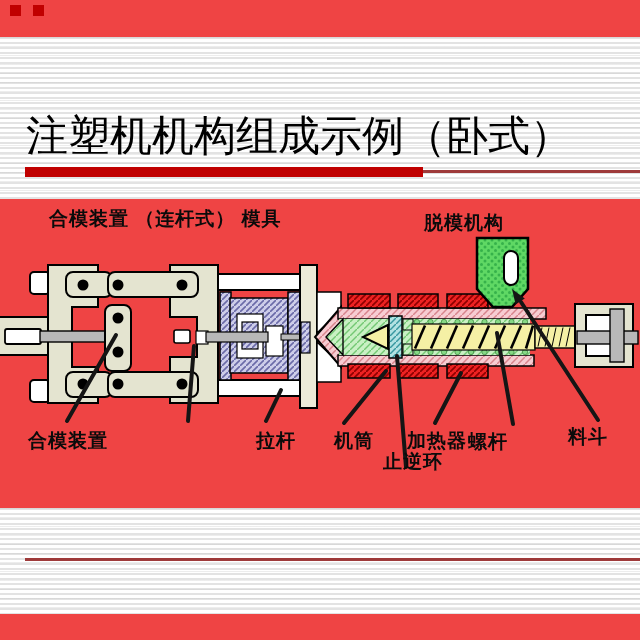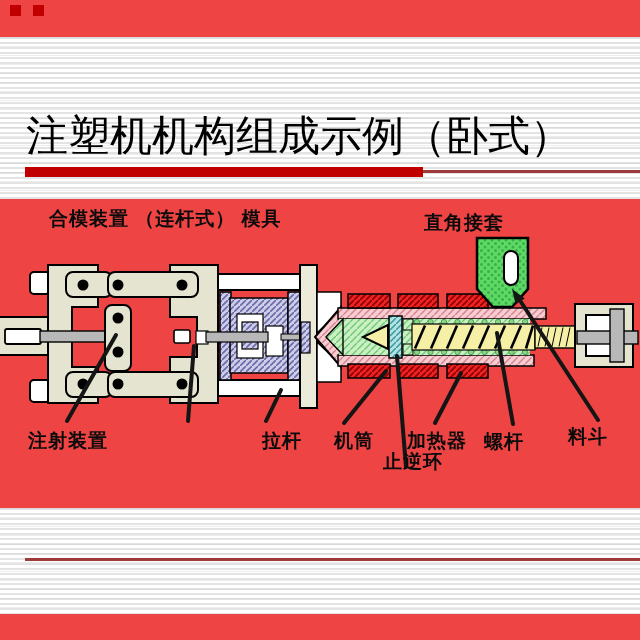--- a/index.html
+++ b/index.html
@@ -203,7 +203,7 @@
   </svg>
 
   <div class="dlabel" style="left:49px;top:206px;">合模装置 （连杆式） 模具</div>
-  <div class="dlabel" style="left:424px;top:210px;">直角接套</div>
+  <div class="dlabel" style="left:424px;top:210px;">脱模机构</div>
 
   <div class="dlabel" style="left:28px;top:428px;">注射装置</div>
   <div class="dlabel" style="left:262px;top:428px;">拉杆</div>

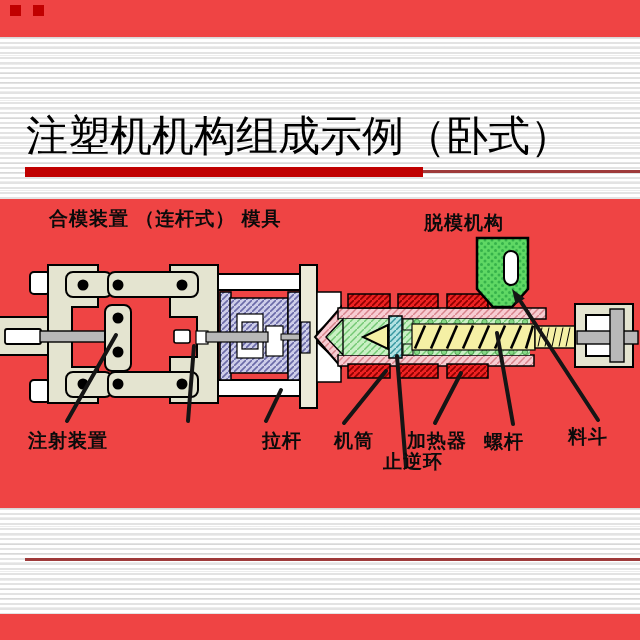--- a/index.html
+++ b/index.html
@@ -205,7 +205,7 @@
   <div class="dlabel" style="left:49px;top:206px;">合模装置 （连杆式） 模具</div>
   <div class="dlabel" style="left:424px;top:210px;">脱模机构</div>
 
-  <div class="dlabel" style="left:28px;top:428px;">注射装置</div>
+  <div class="dlabel" style="left:28px;top:428px;">合模装置</div>
   <div class="dlabel" style="left:262px;top:428px;">拉杆</div>
   <div class="dlabel" style="left:334px;top:428px;text-align:center;">机筒</div>
   <div class="dlabel" style="left:407px;top:428px;">加热器</div>

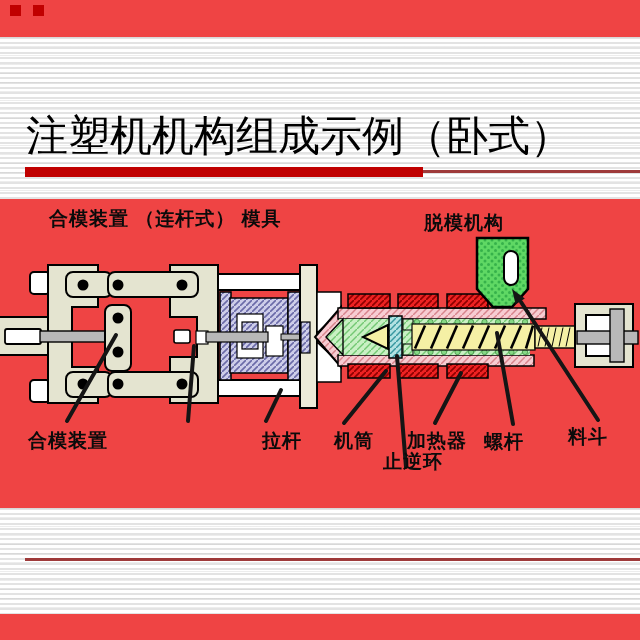--- a/index.html
+++ b/index.html
@@ -206,7 +206,7 @@
   <div class="dlabel" style="left:424px;top:210px;">脱模机构</div>
 
   <div class="dlabel" style="left:28px;top:428px;">合模装置</div>
-  <div class="dlabel" style="left:262px;top:428px;">拉杆</div>
+  <div class="dlabel" style="left:256px;top:428px;">拉杆</div>
   <div class="dlabel" style="left:334px;top:428px;text-align:center;">机筒</div>
   <div class="dlabel" style="left:407px;top:428px;">加热器</div>
   <div class="dlabel" style="left:484px;top:429px;">螺杆</div>

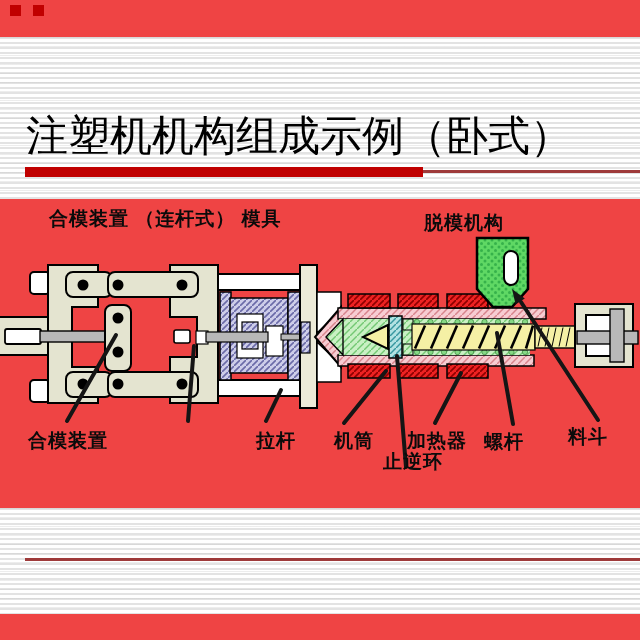--- a/index.html
+++ b/index.html
@@ -209,7 +209,7 @@
   <div class="dlabel" style="left:256px;top:428px;">拉杆</div>
   <div class="dlabel" style="left:334px;top:428px;text-align:center;">机筒</div>
   <div class="dlabel" style="left:407px;top:428px;">加热器</div>
-  <div class="dlabel" style="left:484px;top:429px;">螺杆</div>
+  <div class="dlabel" style="left:468px;top:429px;">螺杆</div>
   <div class="dlabel" style="left:568px;top:424px;">料斗</div>
   <div class="dlabel" style="left:383px;top:449px;">止逆环</div>
 </div>

